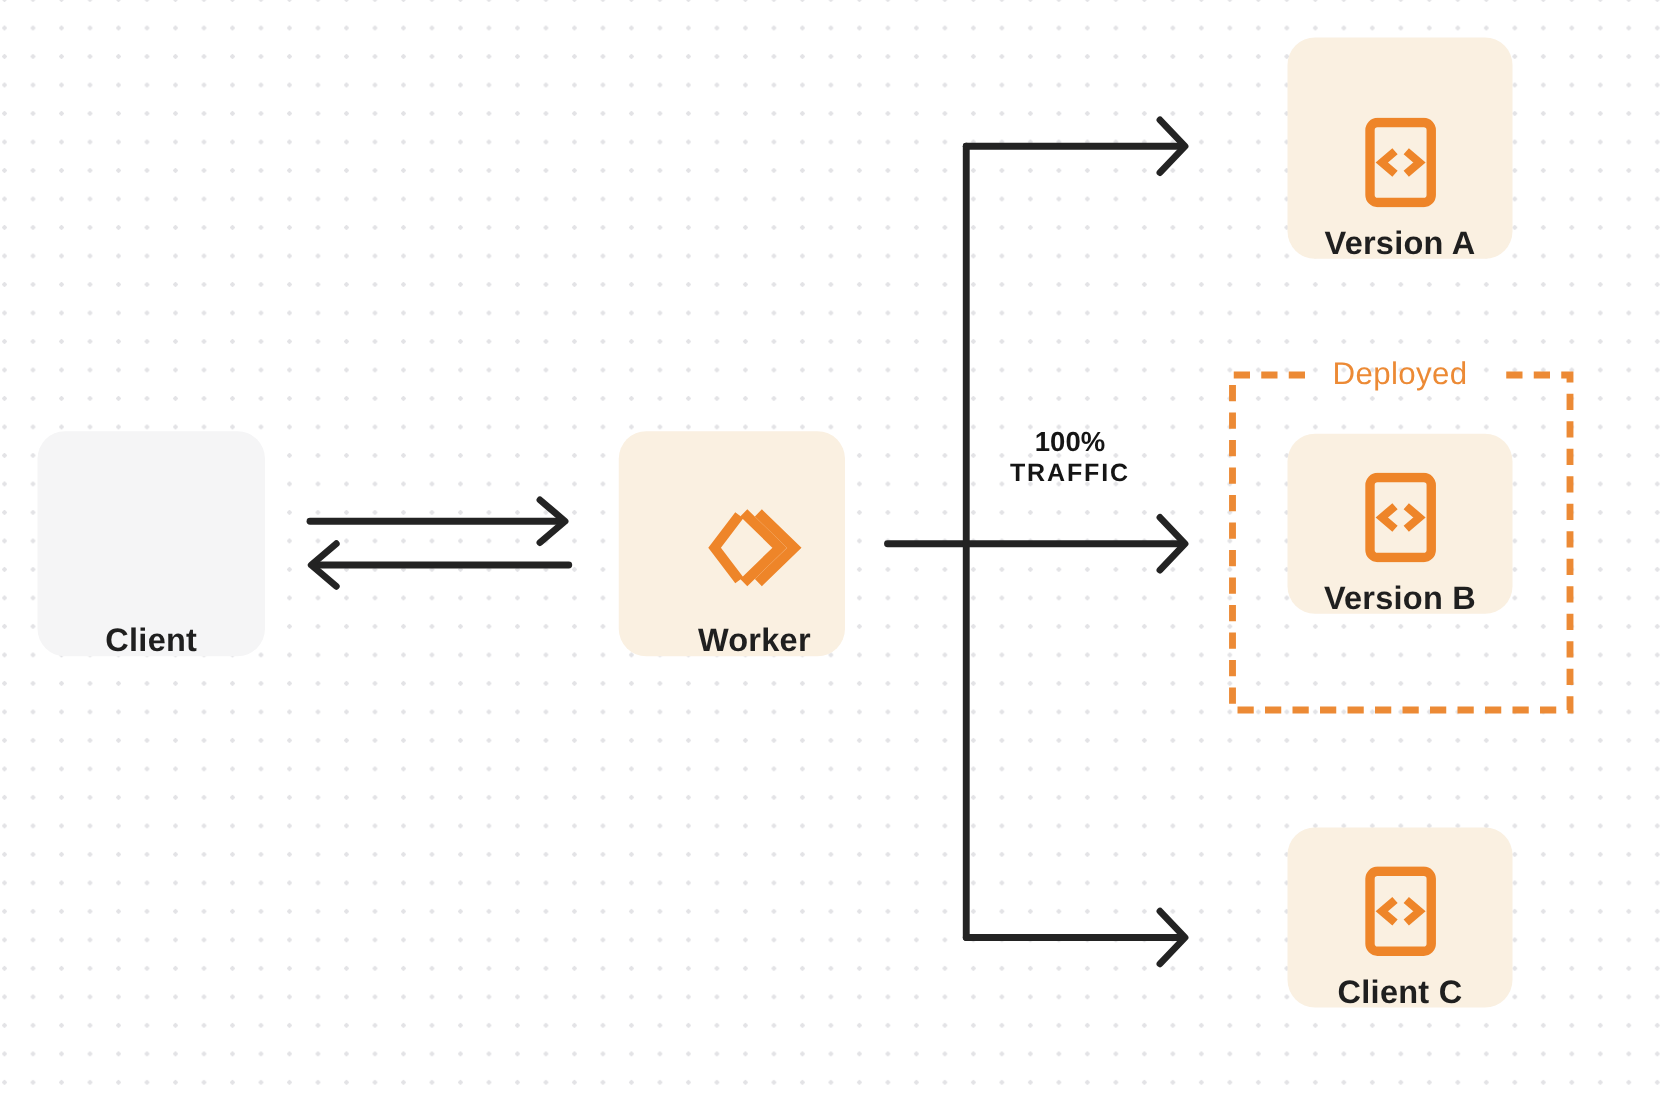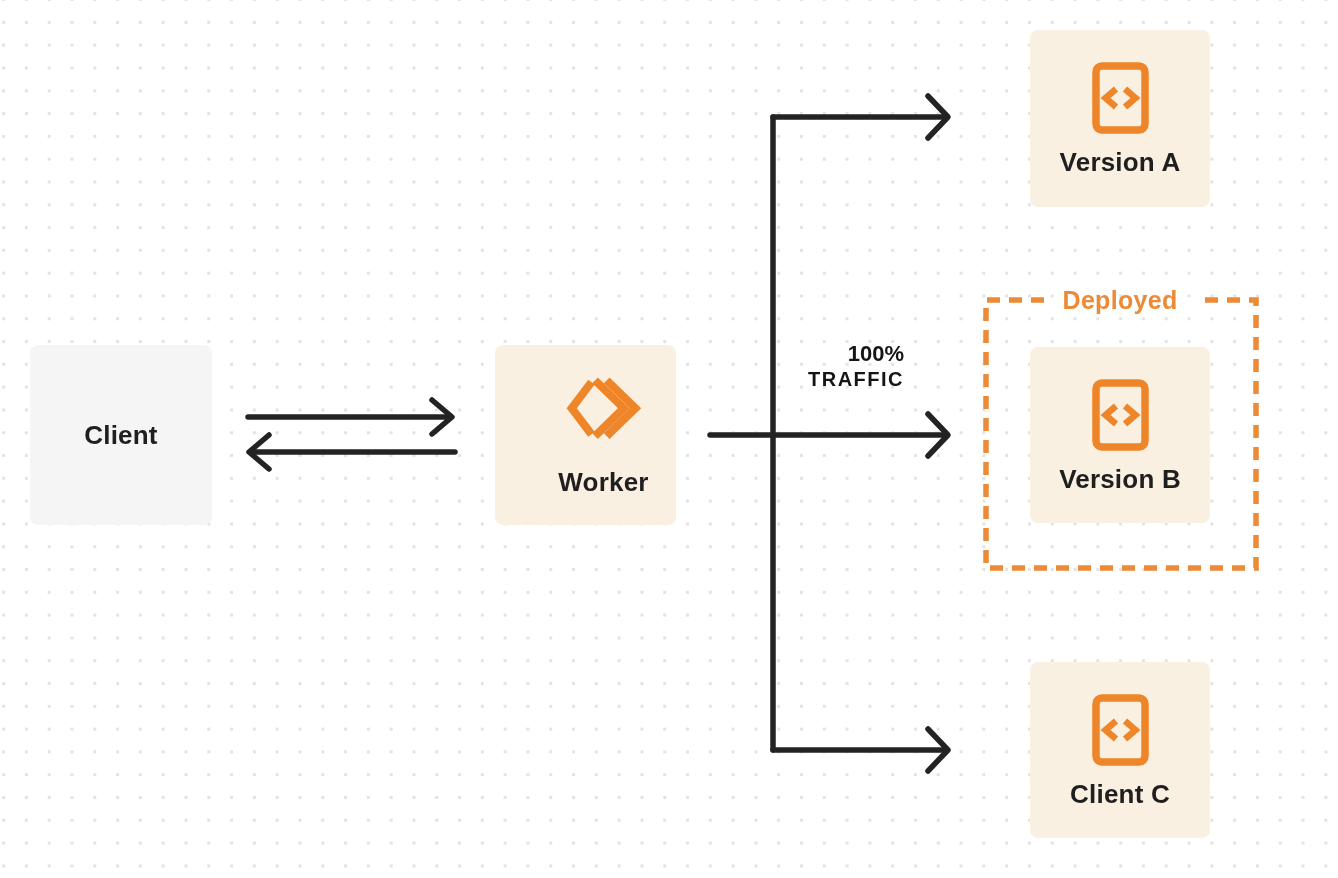--- a/index.html
+++ b/index.html
@@ -26,11 +26,11 @@
   }
   .node {
     position: absolute;
-    border-radius: 8px;
+    border-radius: 22px;
     display: flex;
     flex-direction: column;
     align-items: center;
-    justify-content: center;
+    justify-content: flex-end;
     box-sizing: border-box;
   }
   .node-label {

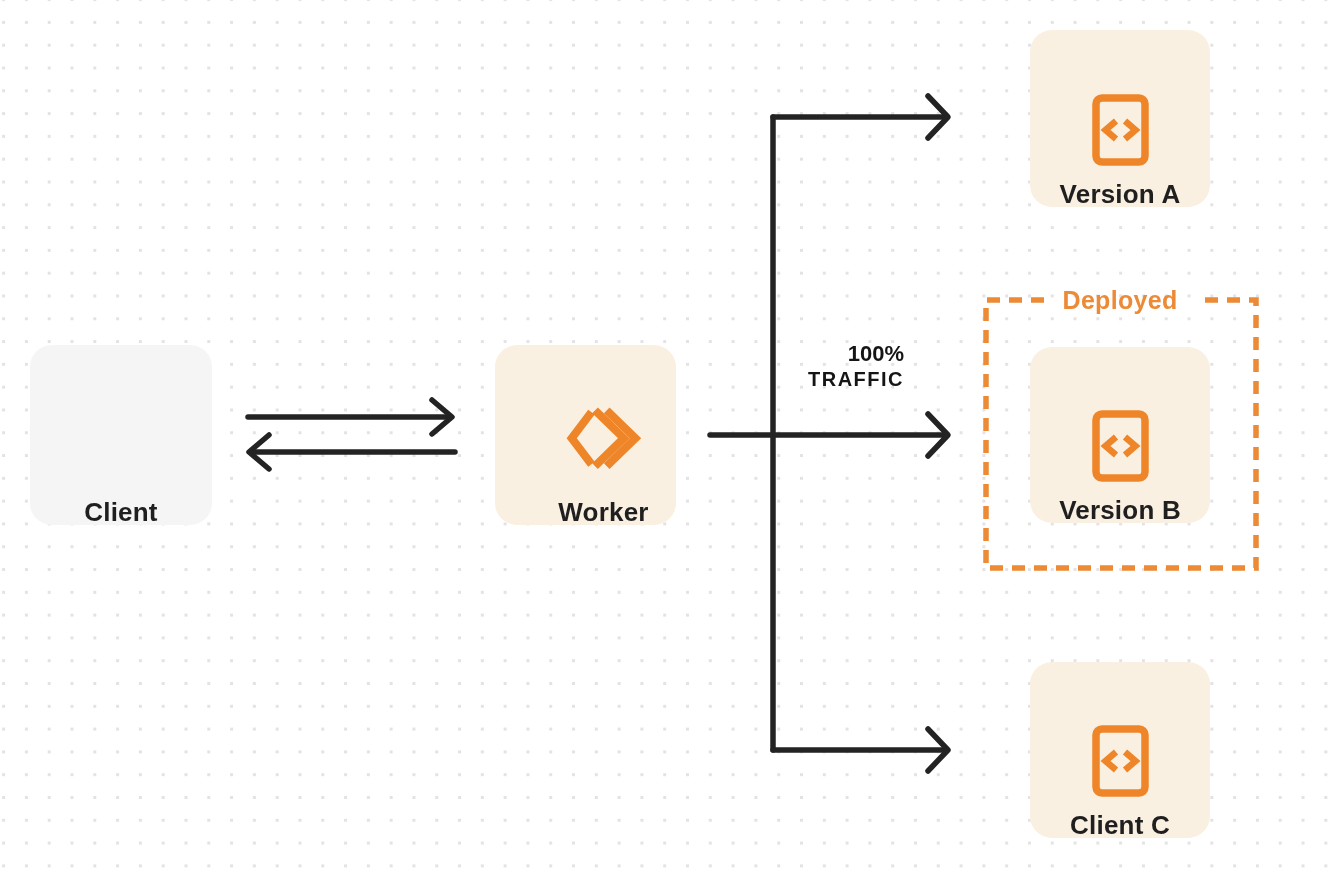--- a/index.html
+++ b/index.html
@@ -92,7 +92,7 @@
     left: 1120px; top: 300px;
     transform: translate(-50%, -50%);
     color: #ec8a35;
-    font-weight: 700;
+    font-weight: 400;
     font-size: 25px;
     letter-spacing: 0.3px;
     white-space: nowrap;

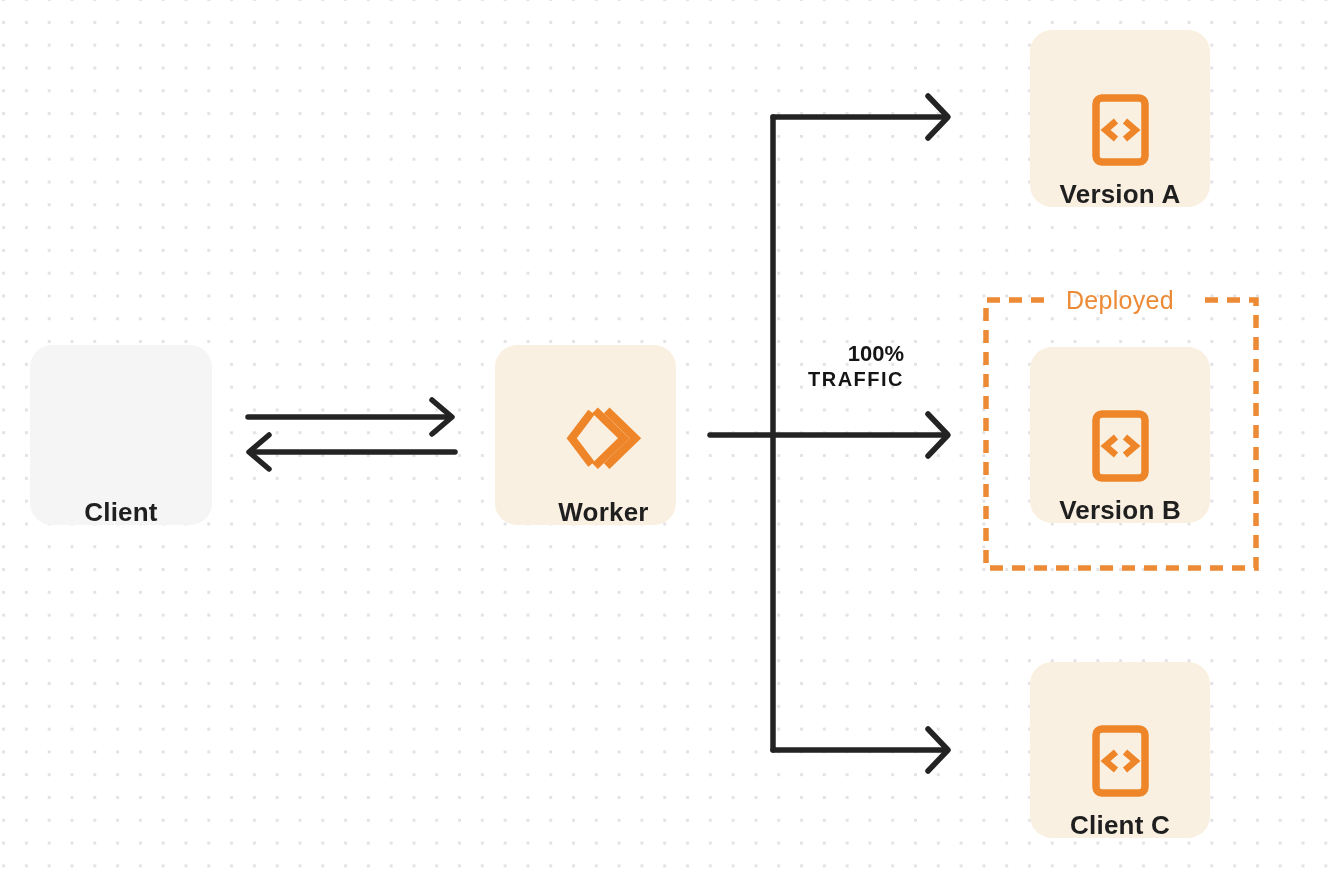--- a/index.html
+++ b/index.html
@@ -70,7 +70,7 @@
     position: absolute;
     left: 856px; top: 366px;
     transform: translate(-50%, -50%);
-    text-align: right;
+    text-align: center;
     color: #151515;
   }
   .traffic-line1 {

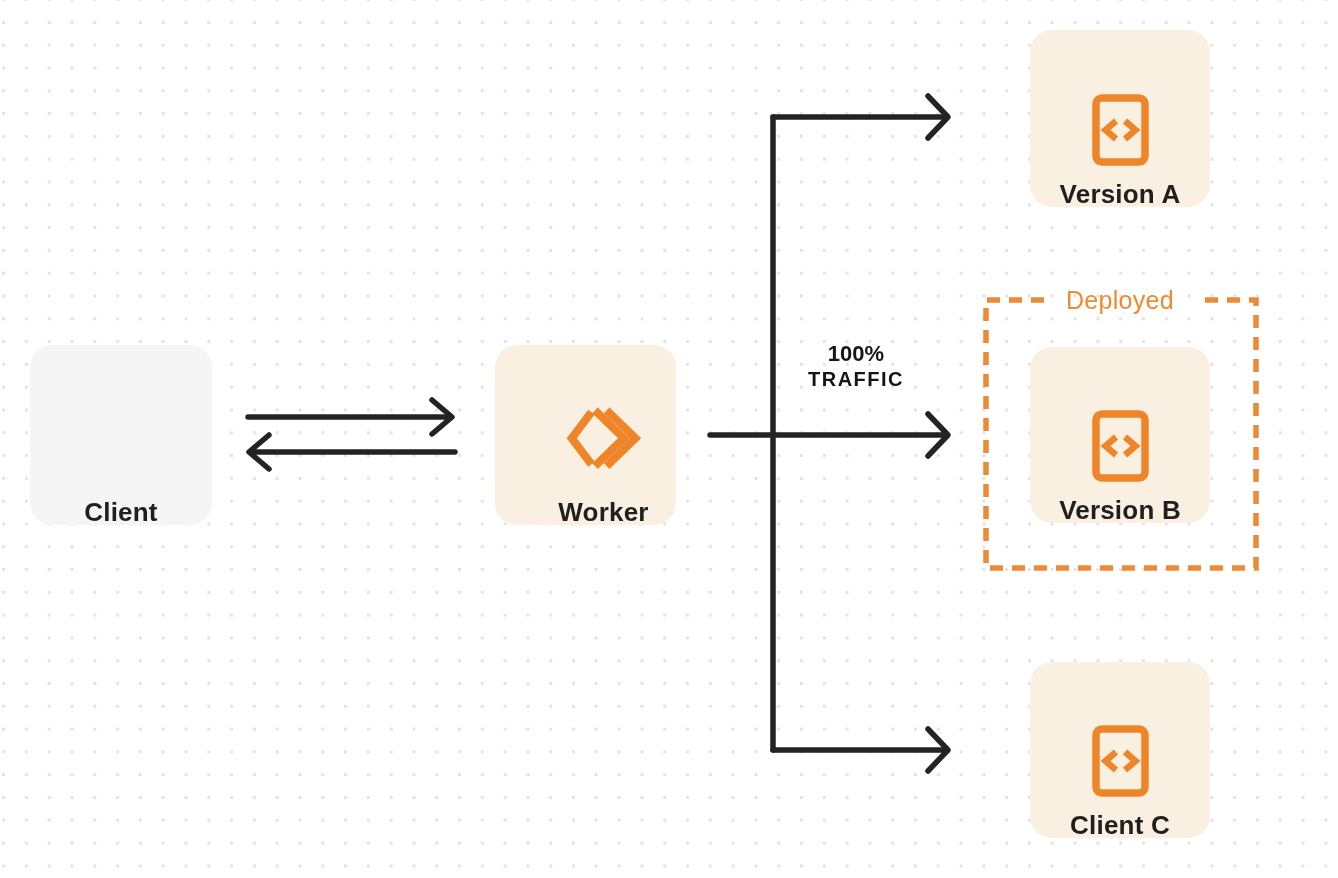--- a/index.html
+++ b/index.html
@@ -54,7 +54,7 @@
     padding-left: 36px;
   }
   .version-node {
-    width: 180px; height: 176px;
+    width: 180px; height: 144px;
     background: #faf0e1;
     gap: 15px;
   }

